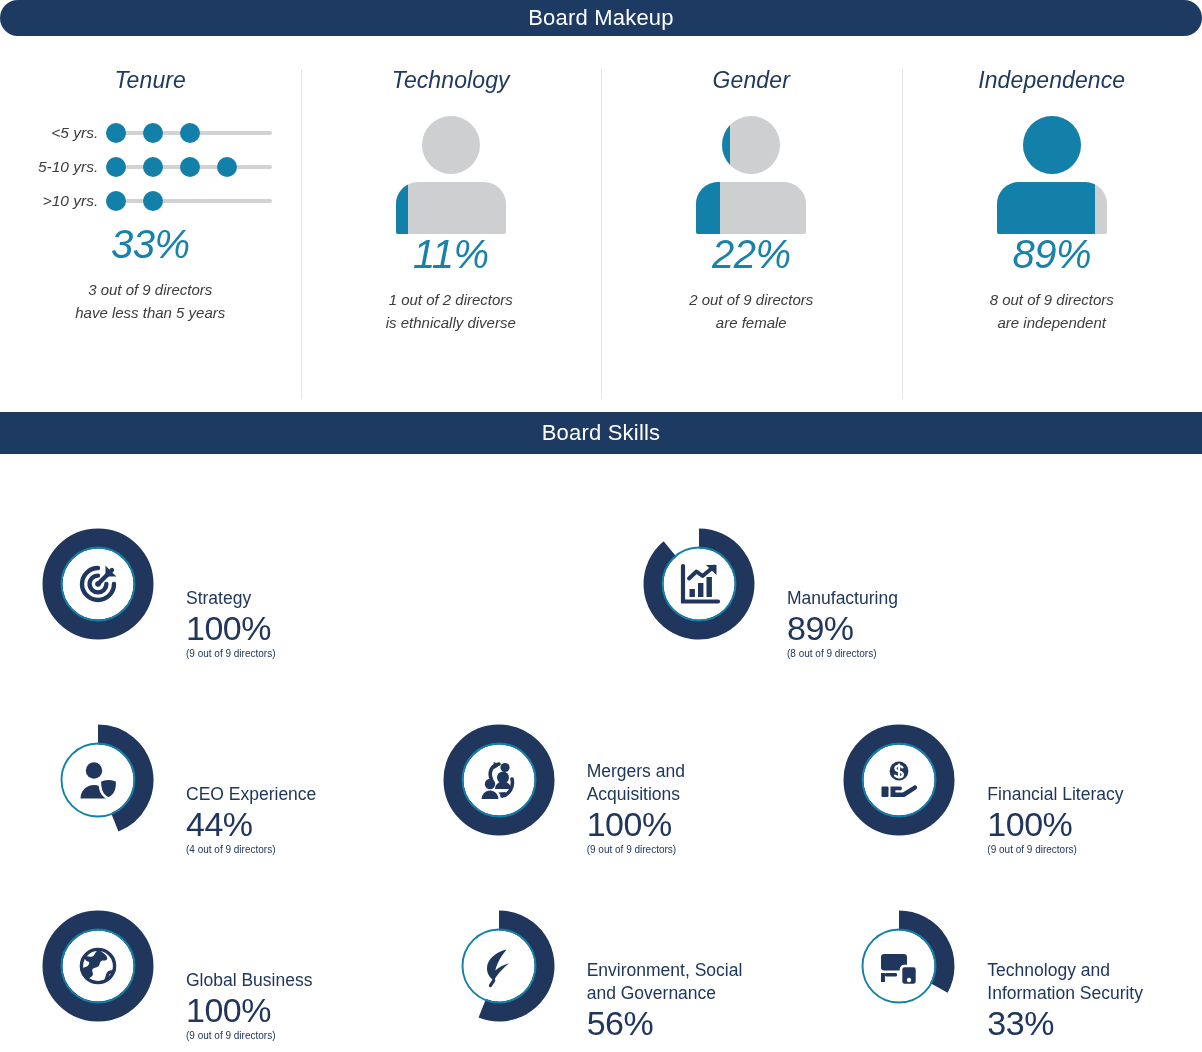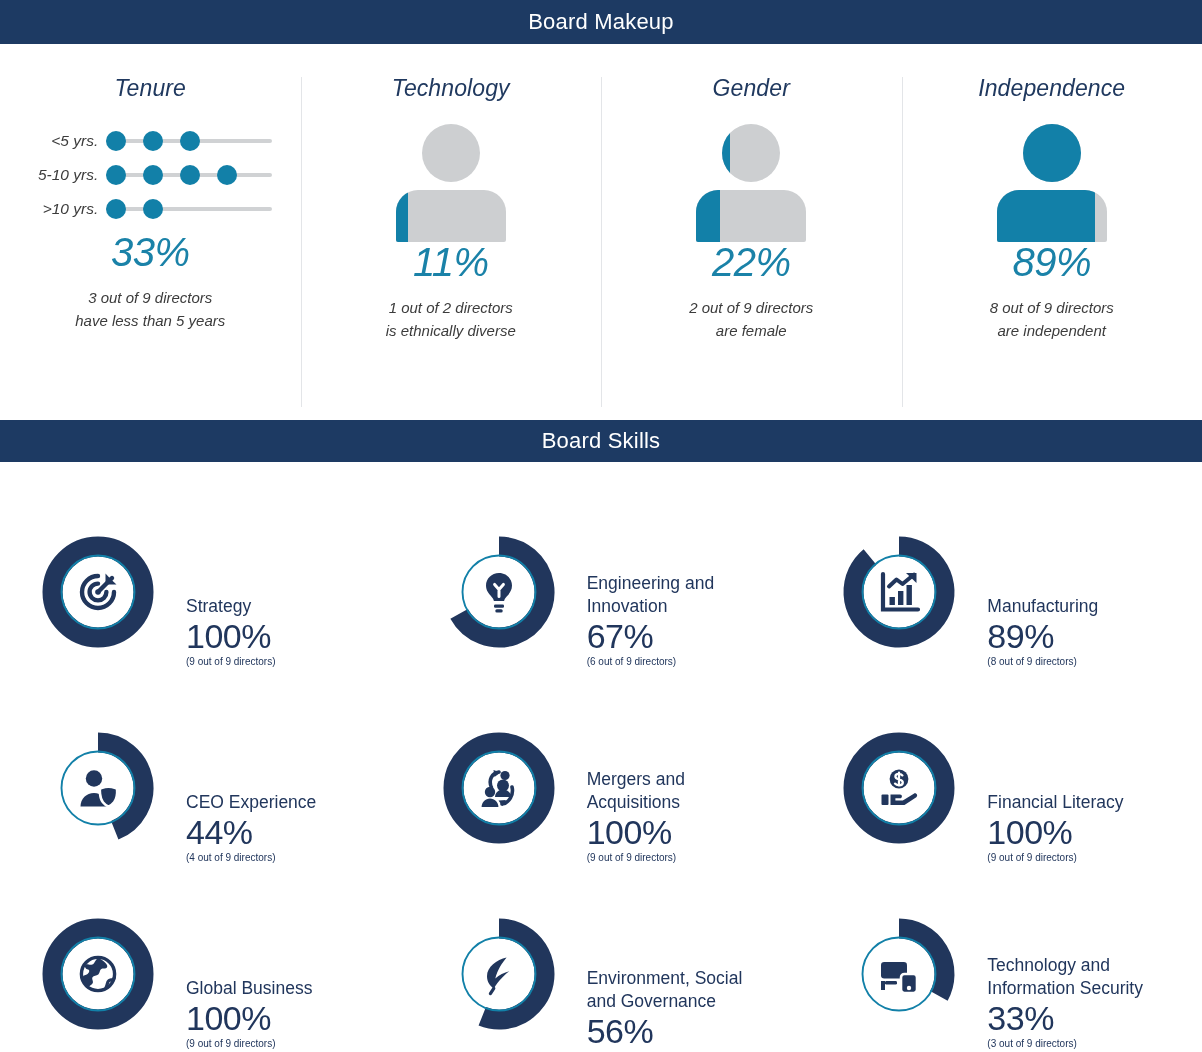--- a/index.html
+++ b/index.html
@@ -26,7 +26,7 @@
     align-items:center;
     justify-content:center;
   }
-  #bar-makeup { height:44px; }
+  #bar-makeup { height:36px;border-radius:21px; }
   #bar-skills { height:42px; }
 
   

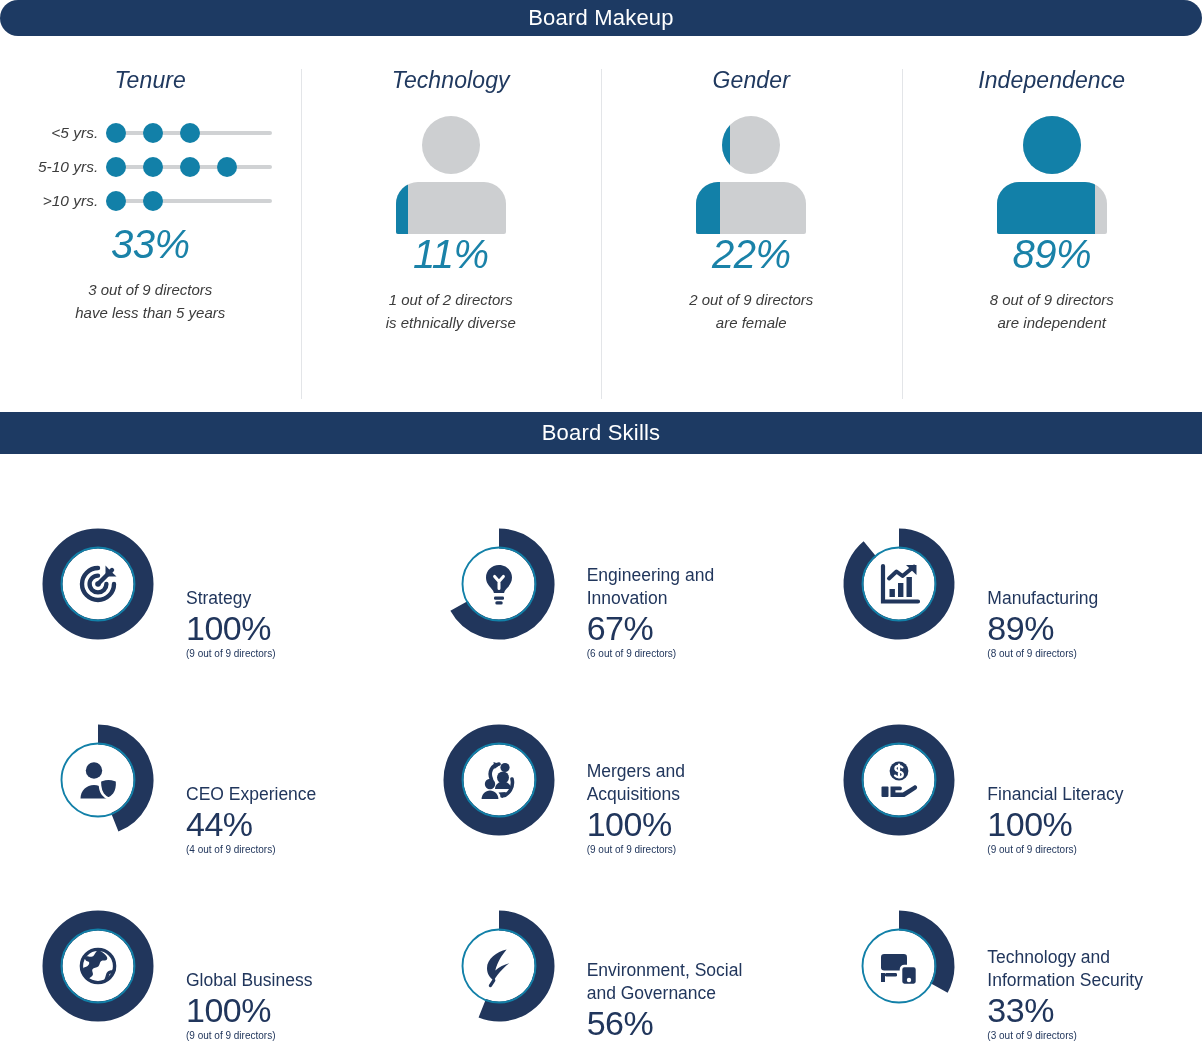--- a/index.html
+++ b/index.html
@@ -327,27 +327,6 @@
       <div class="sk-cell">
         <div class="donut">
           <svg width="152" height="152" viewBox="0 0 152 152">
-            <path d="M 76 30.5 A 45.5 45.5 0 1 1 36.12804605800421 97.91979217162805" fill="none" stroke="#21365c" stroke-width="20" stroke-linecap="butt"></path>
-            <circle cx="76" cy="76" r="36.5" fill="none" stroke="#1280a8" stroke-width="1.9"></circle>
-          </svg>
-          <div class="glyph">
-            <svg width="52" height="52" viewBox="0 0 52 52">
-        <path d="M26 7c-7.4 0-13 5.6-13 12.6 0 5 2.8 8.2 5.3 10.8 1.5 1.6 2.4 2.9 2.6 4.6h10.2c.2-1.7 1.1-3 2.6-4.6C36.2 27.8 39 24.6 39 19.6 39 12.6 33.4 7 26 7z" fill="#21365c"></path>
-        <rect x="21" y="38.4" width="10" height="3.4" rx="1.3" fill="#21365c"></rect>
-        <rect x="22.3" y="43.2" width="7.4" height="3.3" rx="1.5" fill="#21365c"></rect>
-        <path d="M26 30.5 L26 23.5 M26 23.5 L21.6 18.4 M26 23.5 L30.4 18.4" fill="none" stroke="#ffffff" stroke-width="3" stroke-linecap="round"></path>
-            </svg>
-          </div>
-        </div>
-        <div class="sk-text">
-          <div class="sk-label">Engineering and Innovation</div>
-          <div class="sk-pct">67%</div>
-          <div class="sk-count">(6 out of 9 directors)</div>
-        </div>
-      </div>
-      <div class="sk-cell">
-        <div class="donut">
-          <svg width="152" height="152" viewBox="0 0 152 152">
             <path d="M 76 30.5 A 45.5 45.5 0 1 1 46.99720846643462 40.941647453701584" fill="none" stroke="#21365c" stroke-width="20" stroke-linecap="butt"></path>
             <circle cx="76" cy="76" r="36.5" fill="none" stroke="#1280a8" stroke-width="1.9"></circle>
           </svg>

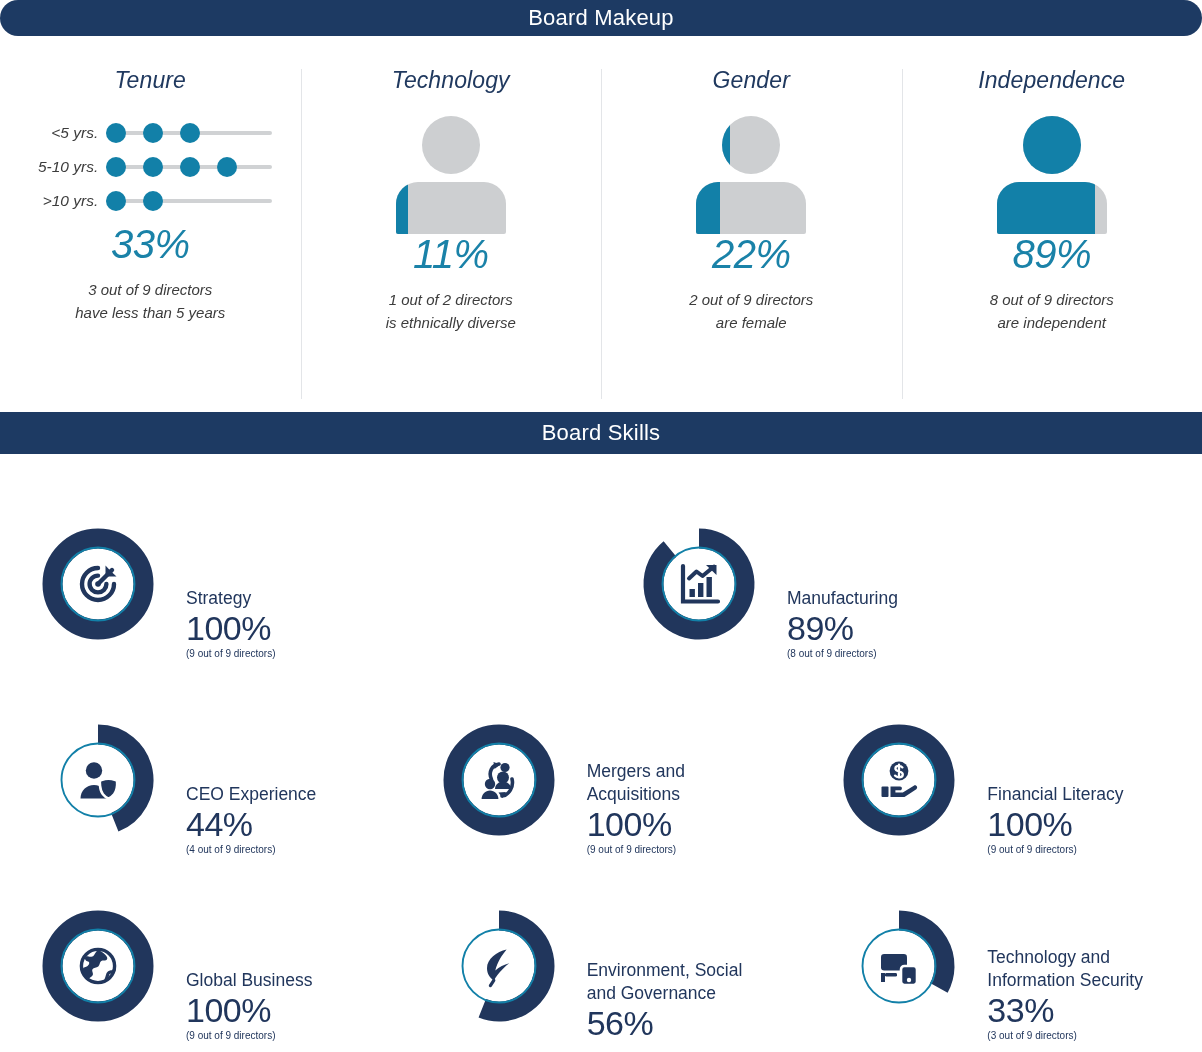--- a/index.html
+++ b/index.html
@@ -475,7 +475,6 @@
         <div class="sk-text">
           <div class="sk-label">Technology and Information Security</div>
           <div class="sk-pct">33%</div>
-          <div class="sk-count">(3 out of 9 directors)</div>
         </div>
       </div>
     </div>

